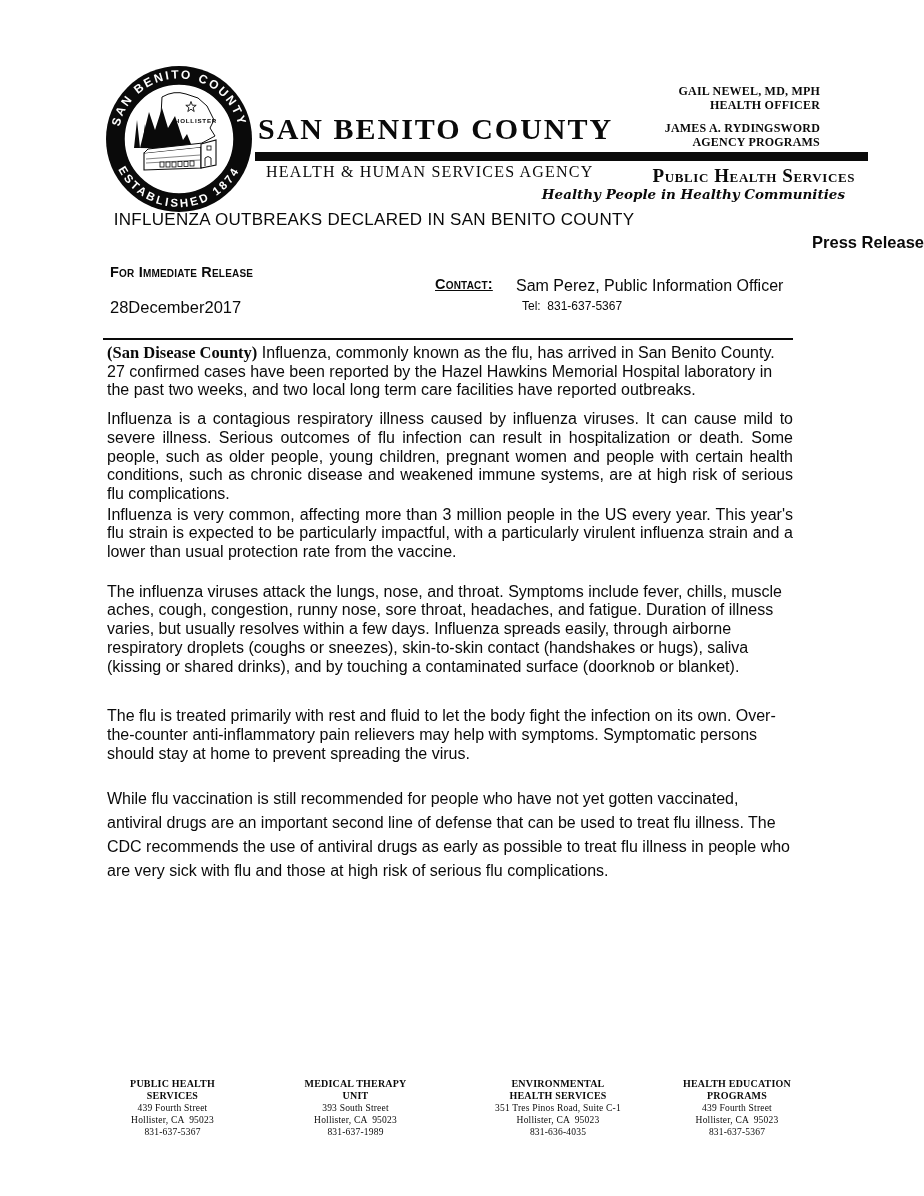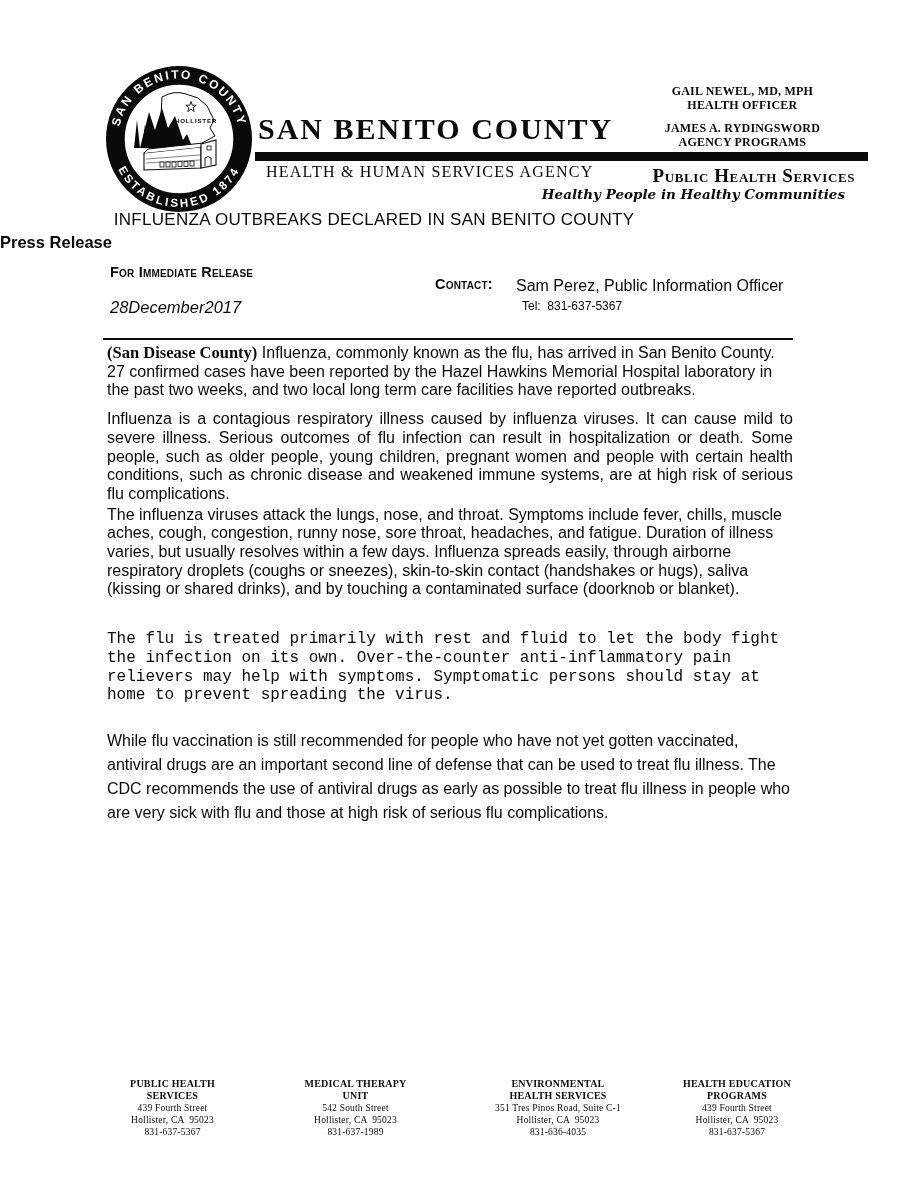--- a/index.html
+++ b/index.html
@@ -11,7 +11,7 @@
   .agency-title{left:258px;top:112px;font-family:"Liberation Serif",serif;font-weight:bold;font-size:30px;letter-spacing:2px;white-space:nowrap;}
   .header-bar{left:255px;top:152px;width:613px;height:9px;background:#0a0a0a;}
   .agency-subtitle{left:266px;top:163px;font-family:"Liberation Serif",serif;font-size:16px;letter-spacing:1.2px;white-space:nowrap;}
-  .officials{right:104px;top:84px;text-align:center;font-family:"Liberation Serif",serif;font-weight:bold;font-size:12px;line-height:14px;letter-spacing:0.2px;}
+  .officials{right:104px;top:84px;text-align:right;font-family:"Liberation Serif",serif;font-weight:bold;font-size:12px;line-height:14px;letter-spacing:0.2px;}
   .official{margin-bottom:9px;}
   .division{right:69px;top:165px;font-family:"Liberation Serif",serif;font-weight:bold;font-variant:small-caps;font-size:19px;letter-spacing:0.6px;white-space:nowrap;}
   .tagline{right:79px;top:186px;font-family:"DejaVu Serif",serif;font-style:italic;font-weight:bold;font-size:13.5px;white-space:nowrap;}

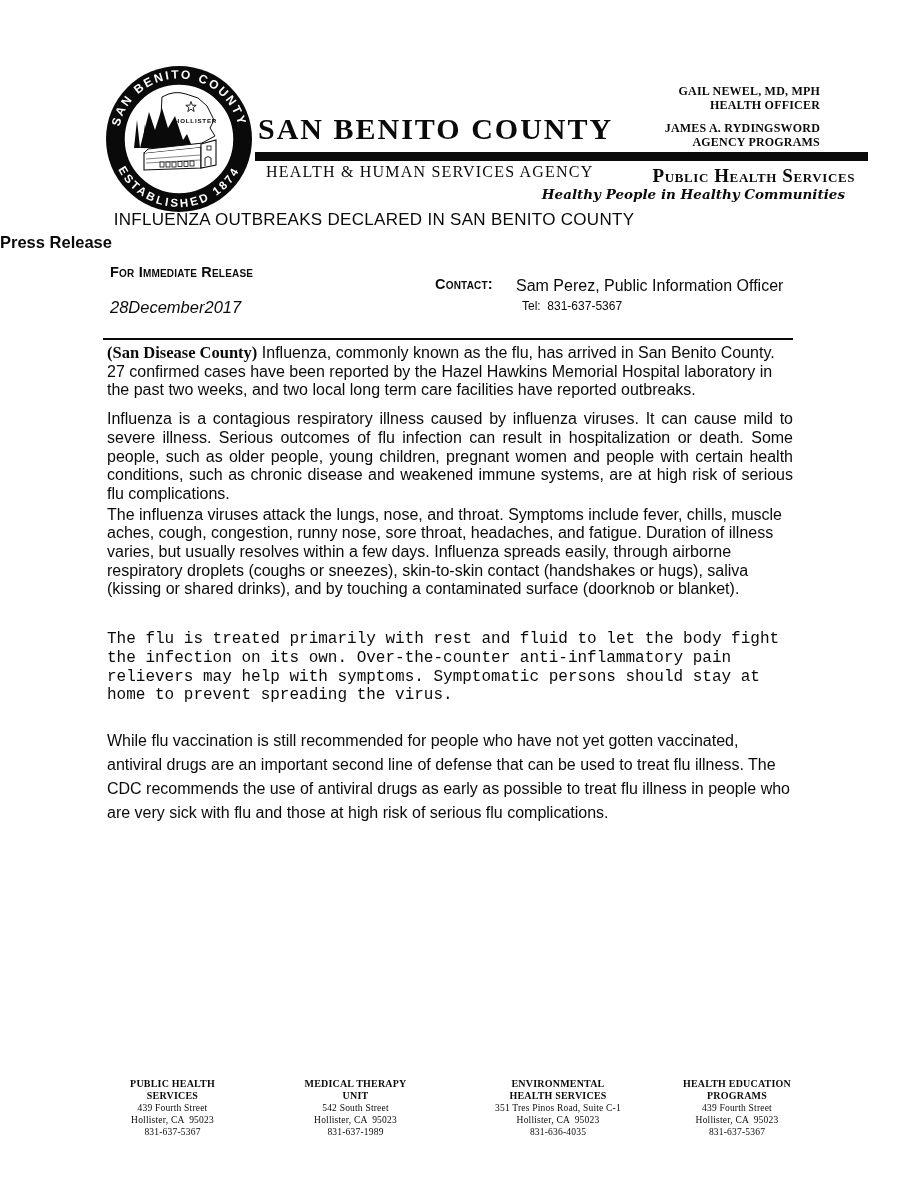--- a/index.html
+++ b/index.html
@@ -18,7 +18,7 @@
 
   
   .doc-title{left:0;top:210px;width:748px;text-align:center;font-size:17px;letter-spacing:0.3px;}
-  .doc-subtitle{left:0;top:233px;width:924px;text-align:left;font-size:16.5px;font-weight:bold;}
+  .doc-subtitle{left:0;top:233px;width:924px;text-align:right;font-size:16.5px;font-weight:bold;}
 
   
   .release-label{left:110px;top:264px;font-weight:bold;font-variant:small-caps;font-size:14.5px;letter-spacing:0.2px;}

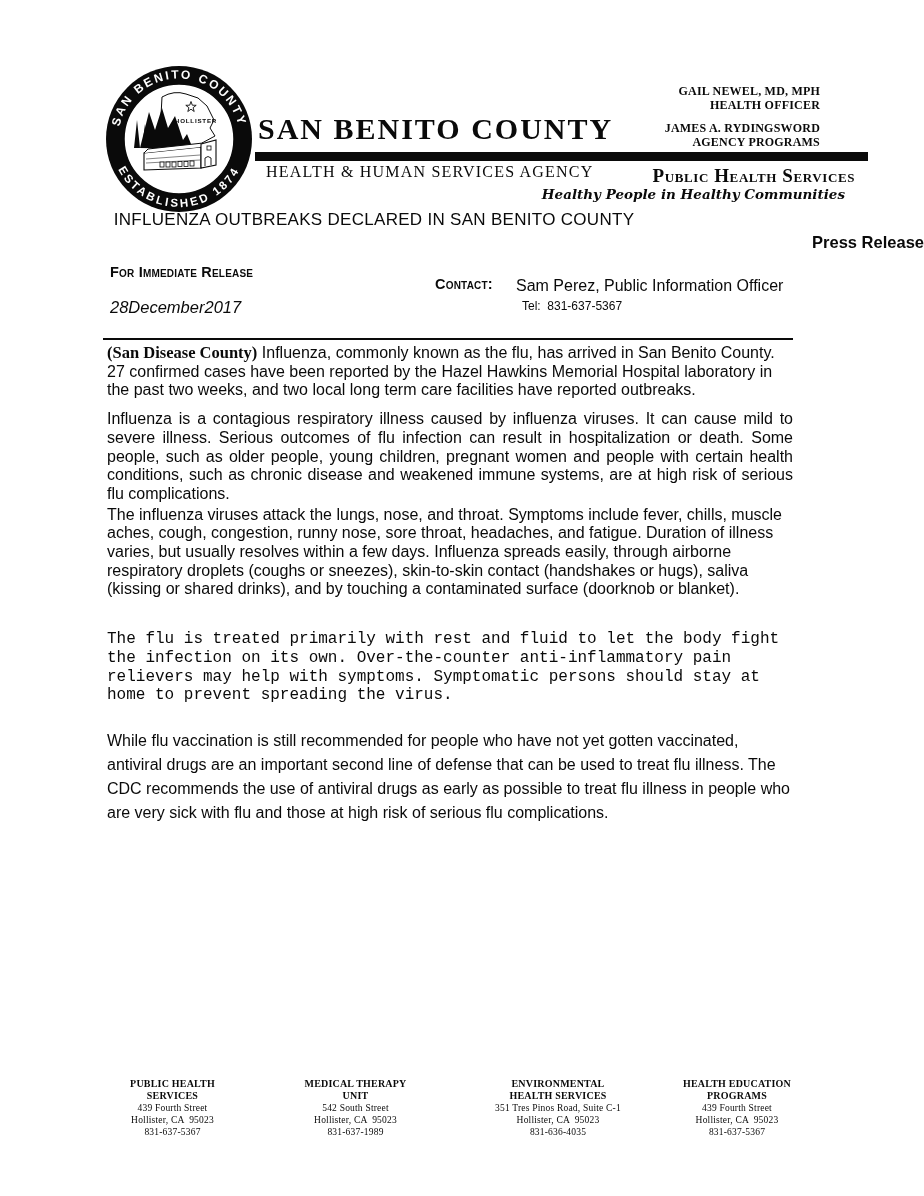--- a/index.html
+++ b/index.html
@@ -23,7 +23,7 @@
   
   .release-label{left:110px;top:264px;font-weight:bold;font-variant:small-caps;font-size:14.5px;letter-spacing:0.2px;}
   .release-date{left:110px;top:298px;font-size:16.5px;font-style:italic;}
-  .contact-label{left:435px;top:276px;font-weight:bold;font-variant:small-caps;font-size:14.5px;letter-spacing:0.2px;}
+  .contact-label{left:435px;top:276px;font-weight:bold;font-variant:small-caps;font-size:14.5px;text-decoration:underline;letter-spacing:0.2px;}
   .contact-name{left:516px;top:277px;font-size:16px;}
   .contact-tel{left:522px;top:299px;font-size:12px;white-space:pre;}
   .rule{left:103px;top:338px;width:690px;height:2px;background:#0a0a0a;}

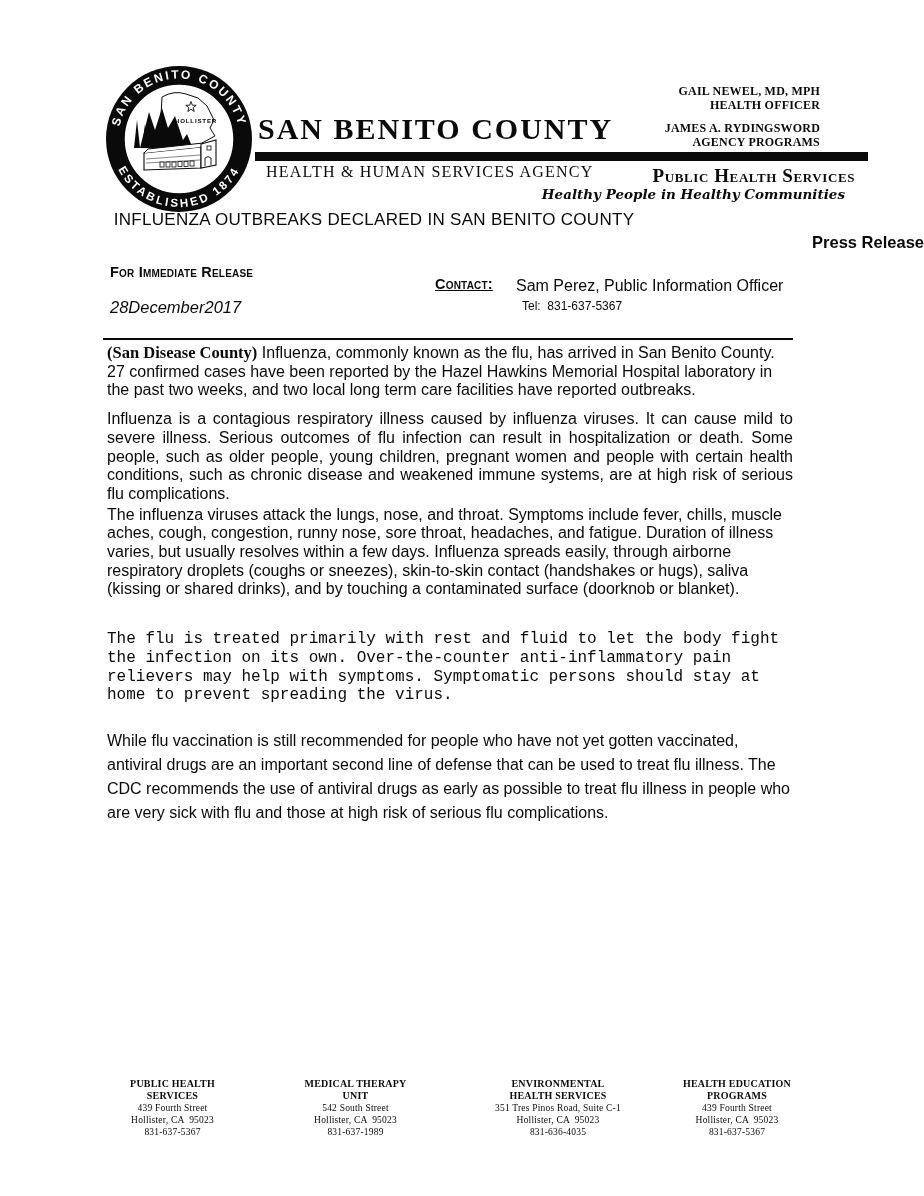--- a/index.html
+++ b/index.html
@@ -22,7 +22,7 @@
 
   
   .release-label{left:110px;top:264px;font-weight:bold;font-variant:small-caps;font-size:14.5px;letter-spacing:0.2px;}
-  .release-date{left:110px;top:298px;font-size:16.5px;font-style:italic;}
+  .release-date{left:110px;top:298px;font-size:16.5px;}
   .contact-label{left:435px;top:276px;font-weight:bold;font-variant:small-caps;font-size:14.5px;text-decoration:underline;letter-spacing:0.2px;}
   .contact-name{left:516px;top:277px;font-size:16px;}
   .contact-tel{left:522px;top:299px;font-size:12px;white-space:pre;}

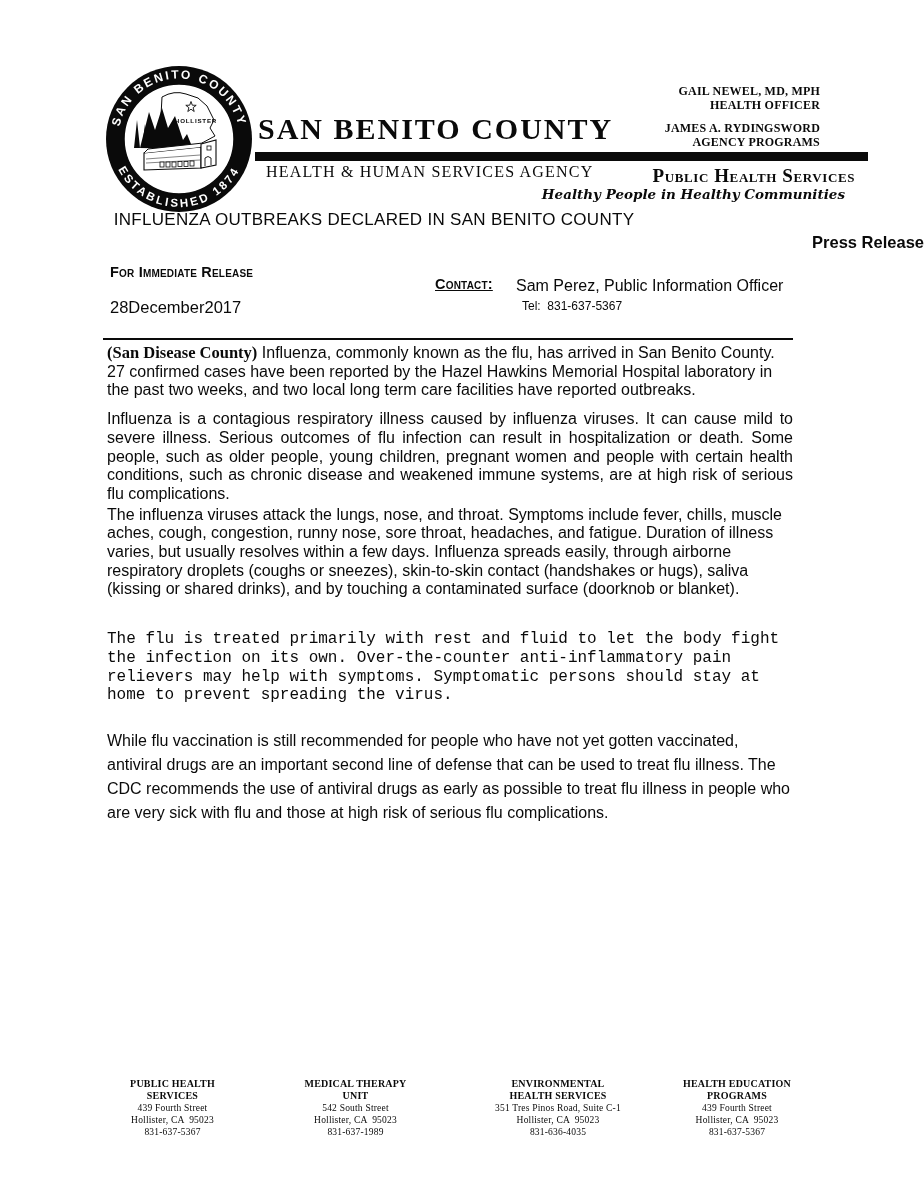--- a/index.html
+++ b/index.html
@@ -127,6 +127,7 @@
   <div class="abs body-text">
     <p class="p-1"><span class="lead">(San Disease County)</span> <span>Influenza, commonly known as the flu, has arrived in San Benito County. 27 confirmed cases have been reported by the Hazel Hawkins Memorial Hospital laboratory in the past two weeks, and two local long term care facilities have reported outbreaks.</span></p>
     <p class="p-3">Influenza is a contagious respiratory illness caused by influenza viruses. It can cause mild to severe illness. Serious outcomes of flu infection can result in hospitalization or death. Some people, such as older people, young children, pregnant women and people with certain health conditions, such as chronic disease and weakened immune systems, are at high risk of serious flu complications.</p>
+    <p class="p-4">Influenza is very common, affecting more than 3 million people in the US every year. This year's flu strain is expected to be particularly impactful, with a particularly virulent influenza strain and a lower than usual protection rate from the vaccine.</p>
     <p class="p-5">The influenza viruses attack the lungs, nose, and throat. Symptoms include fever, chills, muscle aches, cough, congestion, runny nose, sore throat, headaches, and fatigue. Duration of illness varies, but usually resolves within a few days. Influenza spreads easily, through airborne respiratory droplets (coughs or sneezes), skin-to-skin contact (handshakes or hugs), saliva (kissing or shared drinks), and by touching a contaminated surface (doorknob or blanket).</p>
     <p class="p-6">The flu is treated primarily with rest and fluid to let the body fight the infection on its own. Over-the-counter anti-inflammatory pain relievers may help with symptoms. Symptomatic persons should stay at home to prevent spreading the virus.</p>
     <p class="p-7">While flu vaccination is still recommended for people who have not yet gotten vaccinated, antiviral drugs are an important second line of defense that can be used to treat flu illness. The CDC recommends the use of antiviral drugs as early as possible to treat flu illness in people who are very sick with flu and those at high risk of serious flu complications.</p>

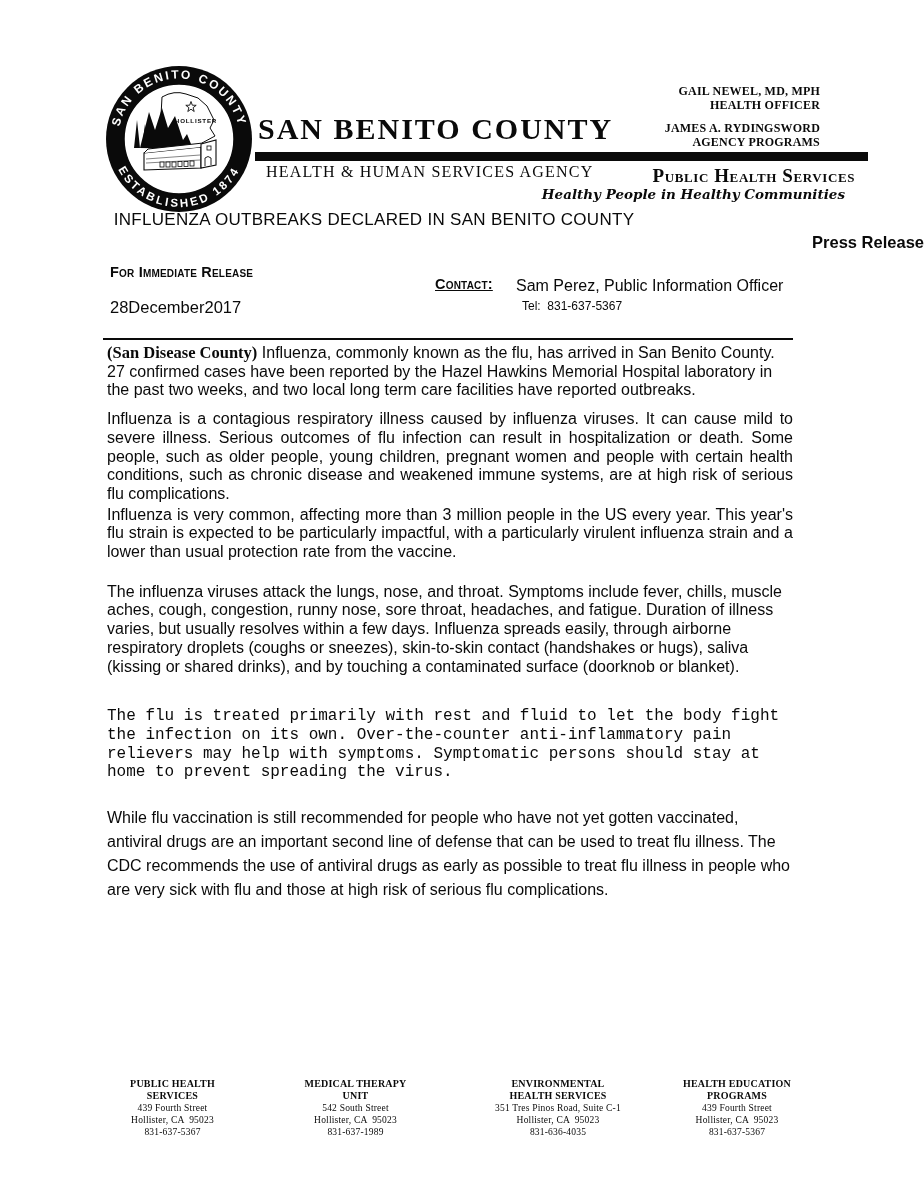--- a/index.html
+++ b/index.html
@@ -37,7 +37,7 @@
   .p-3{margin-bottom:2px !important;text-align:justify;}
   .p-4{margin-bottom:21px !important;text-align:justify;}
   .p-5{margin-bottom:31px !important;}
-  .p-6{margin-bottom:24px !important;font-family:Liberation Mono, monospace;}
+  .p-6{margin-bottom:24px !important;}
   .p-7{line-height:24px;}
 
   

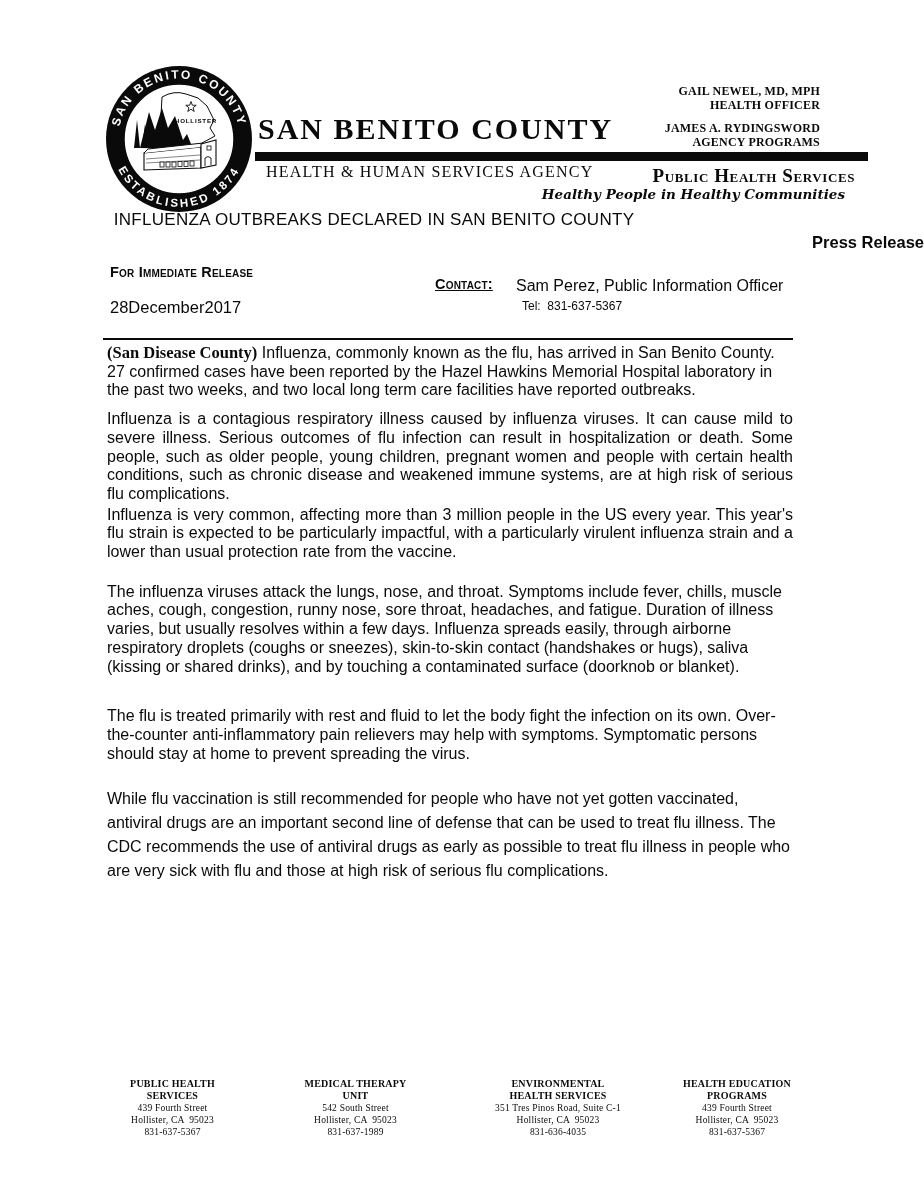--- a/index.html
+++ b/index.html
@@ -142,7 +142,7 @@
     </div>
     <div class="dept dept-2">
       <div class="dept-name">MEDICAL THERAPY UNIT</div>
-      <div class="dept-street">542 South Street</div>
+      <div class="dept-street">393 South Street</div>
       <div class="dept-city">Hollister, CA  95023</div>
       <div class="dept-phone">831-637-1989</div>
     </div>

